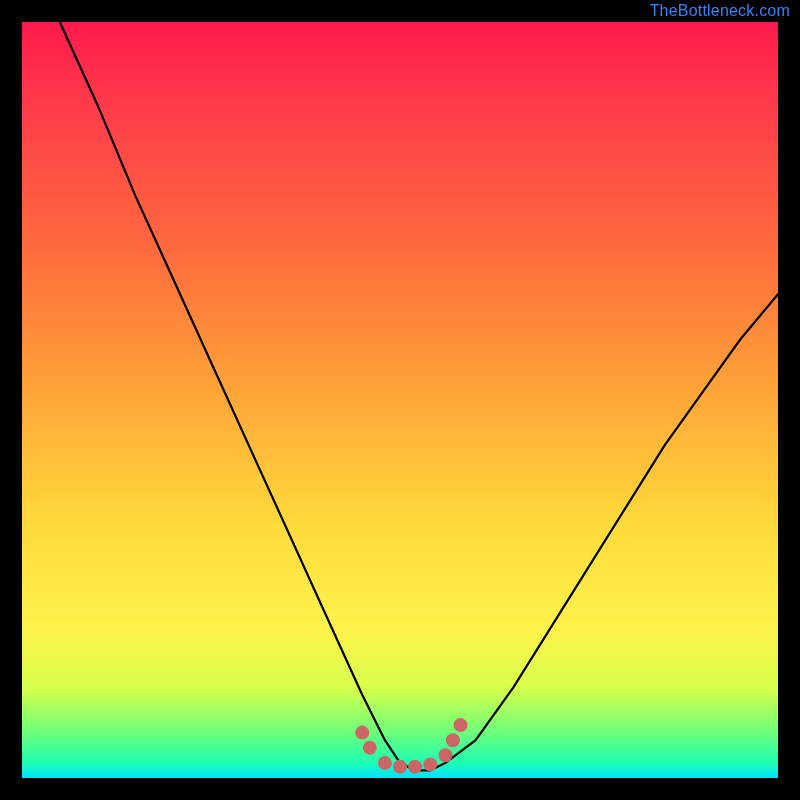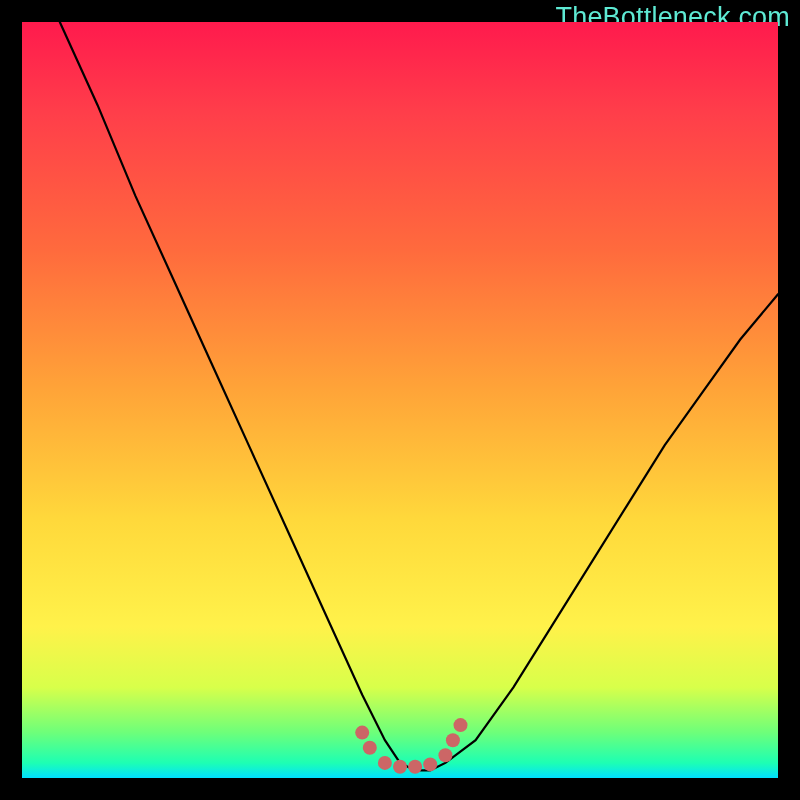--- a/index.html
+++ b/index.html
@@ -44,8 +44,8 @@
     position: absolute;
     top: 2px;
     right: 10px;
-    color: #5eead4;
-    font-size: 27px;
+    color: #3b82f6;
+    font-size: 16px;
     font-weight: 500;
     letter-spacing: 0.2px;
     user-select: none;

